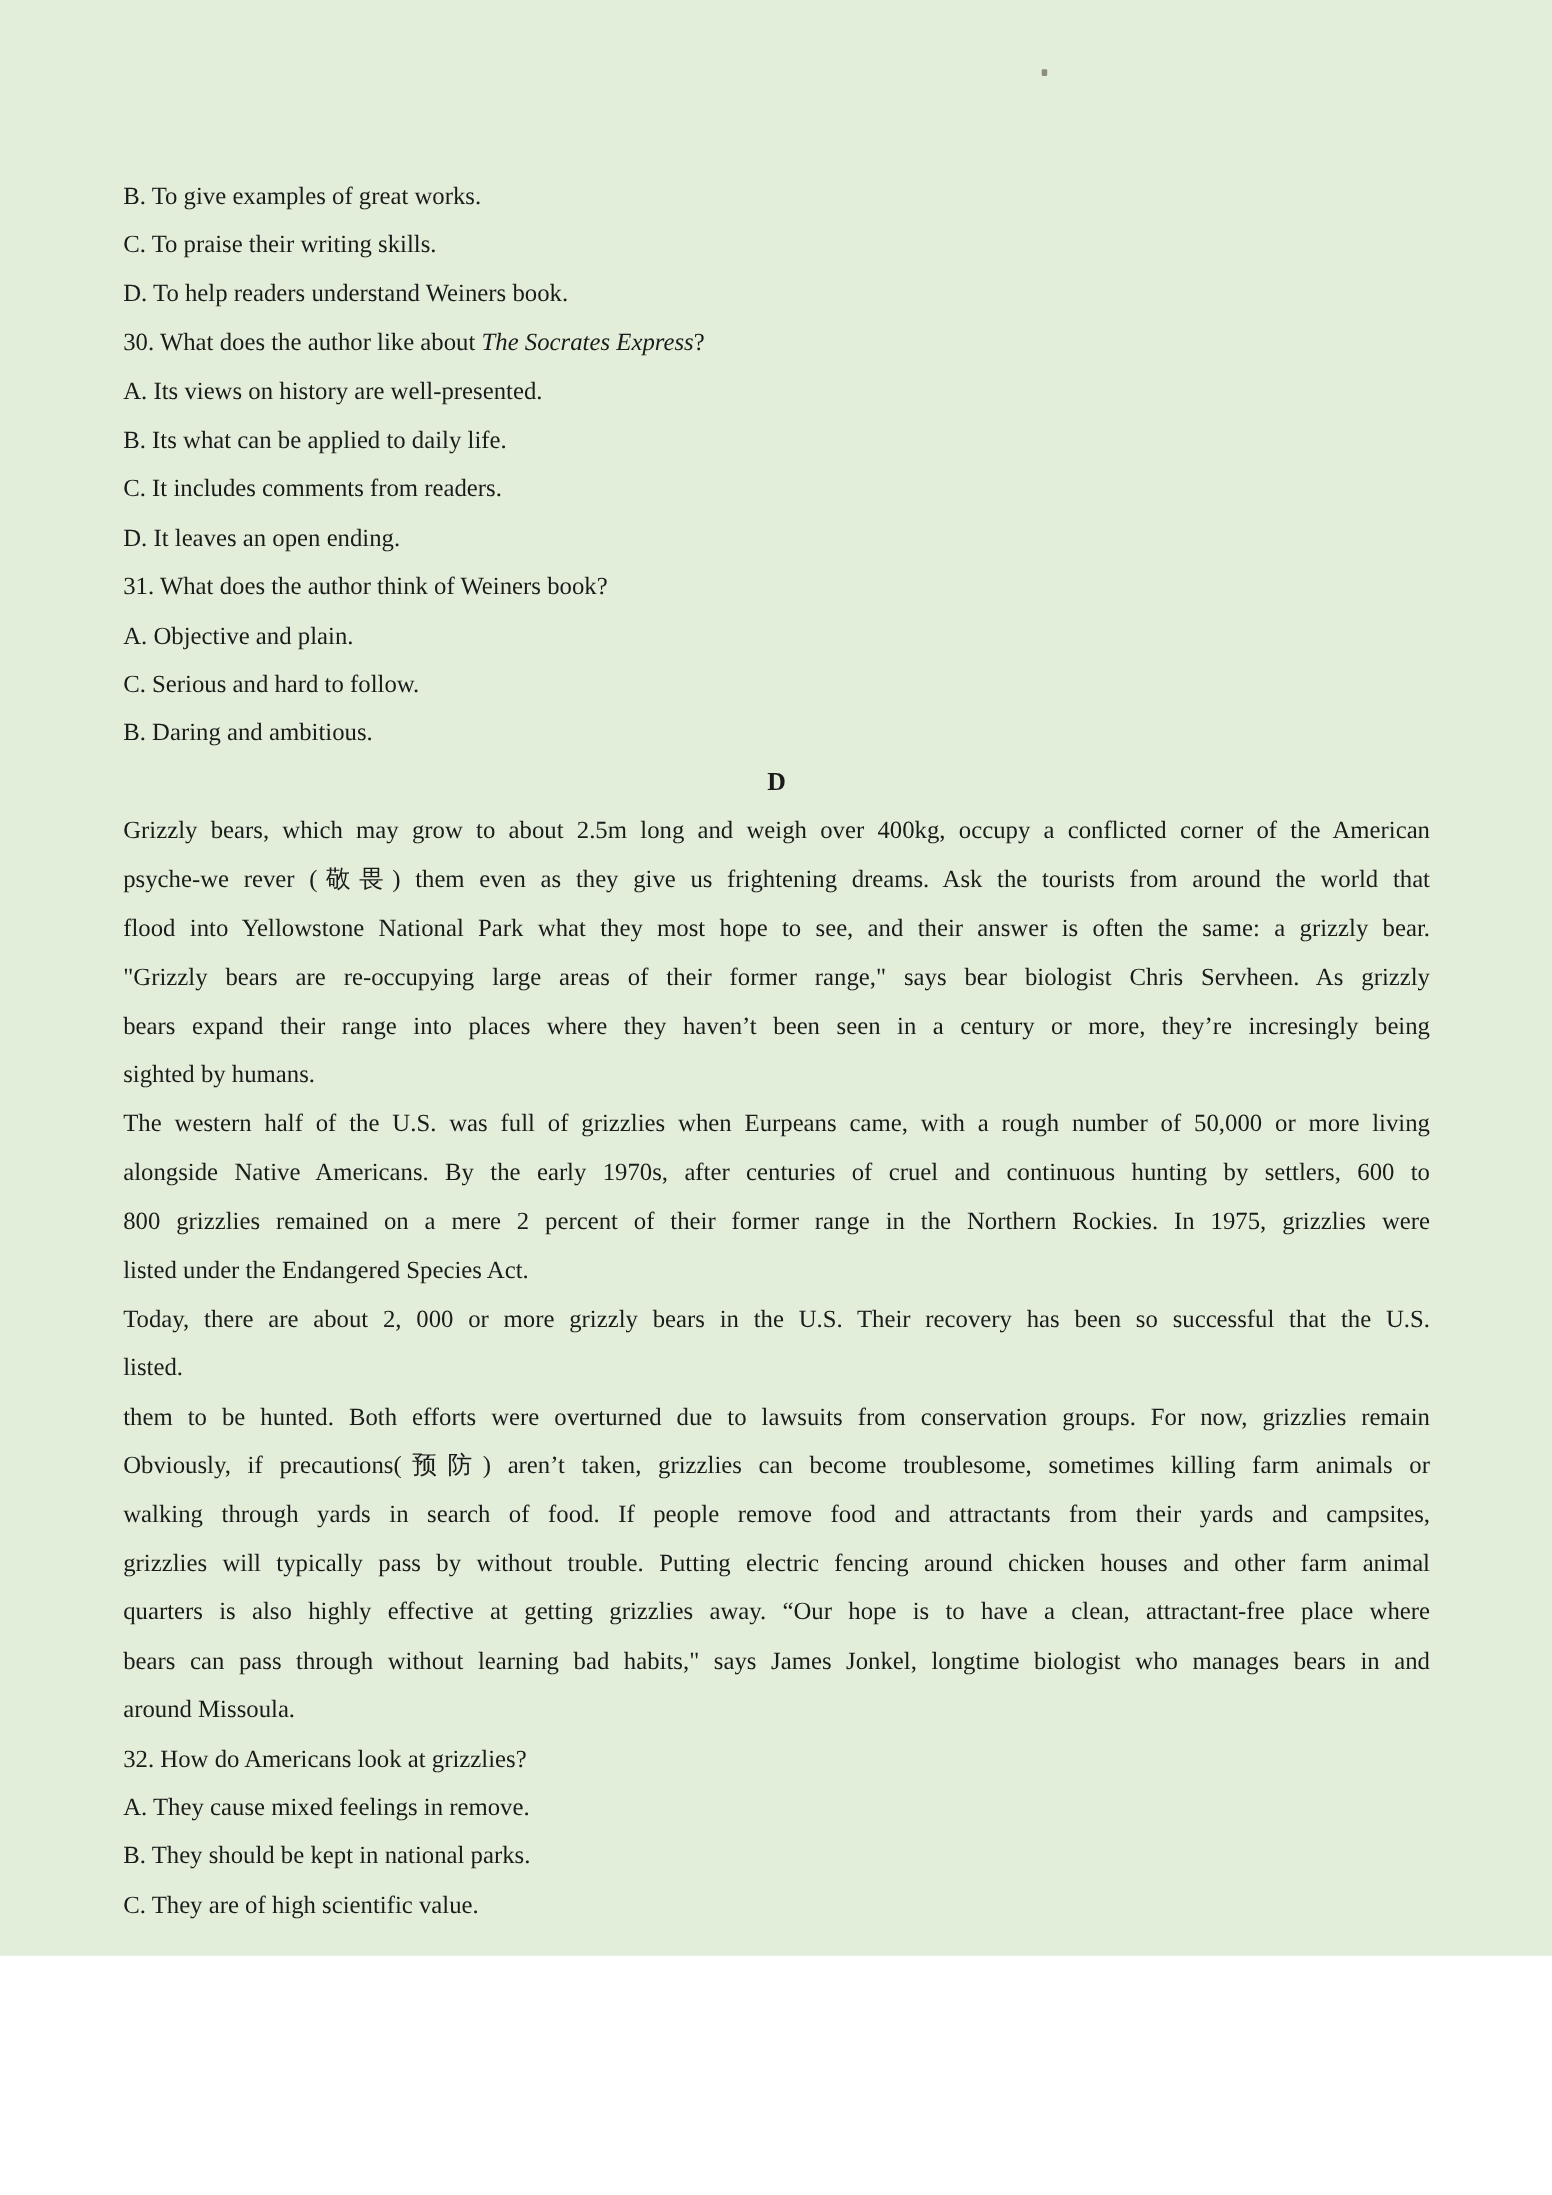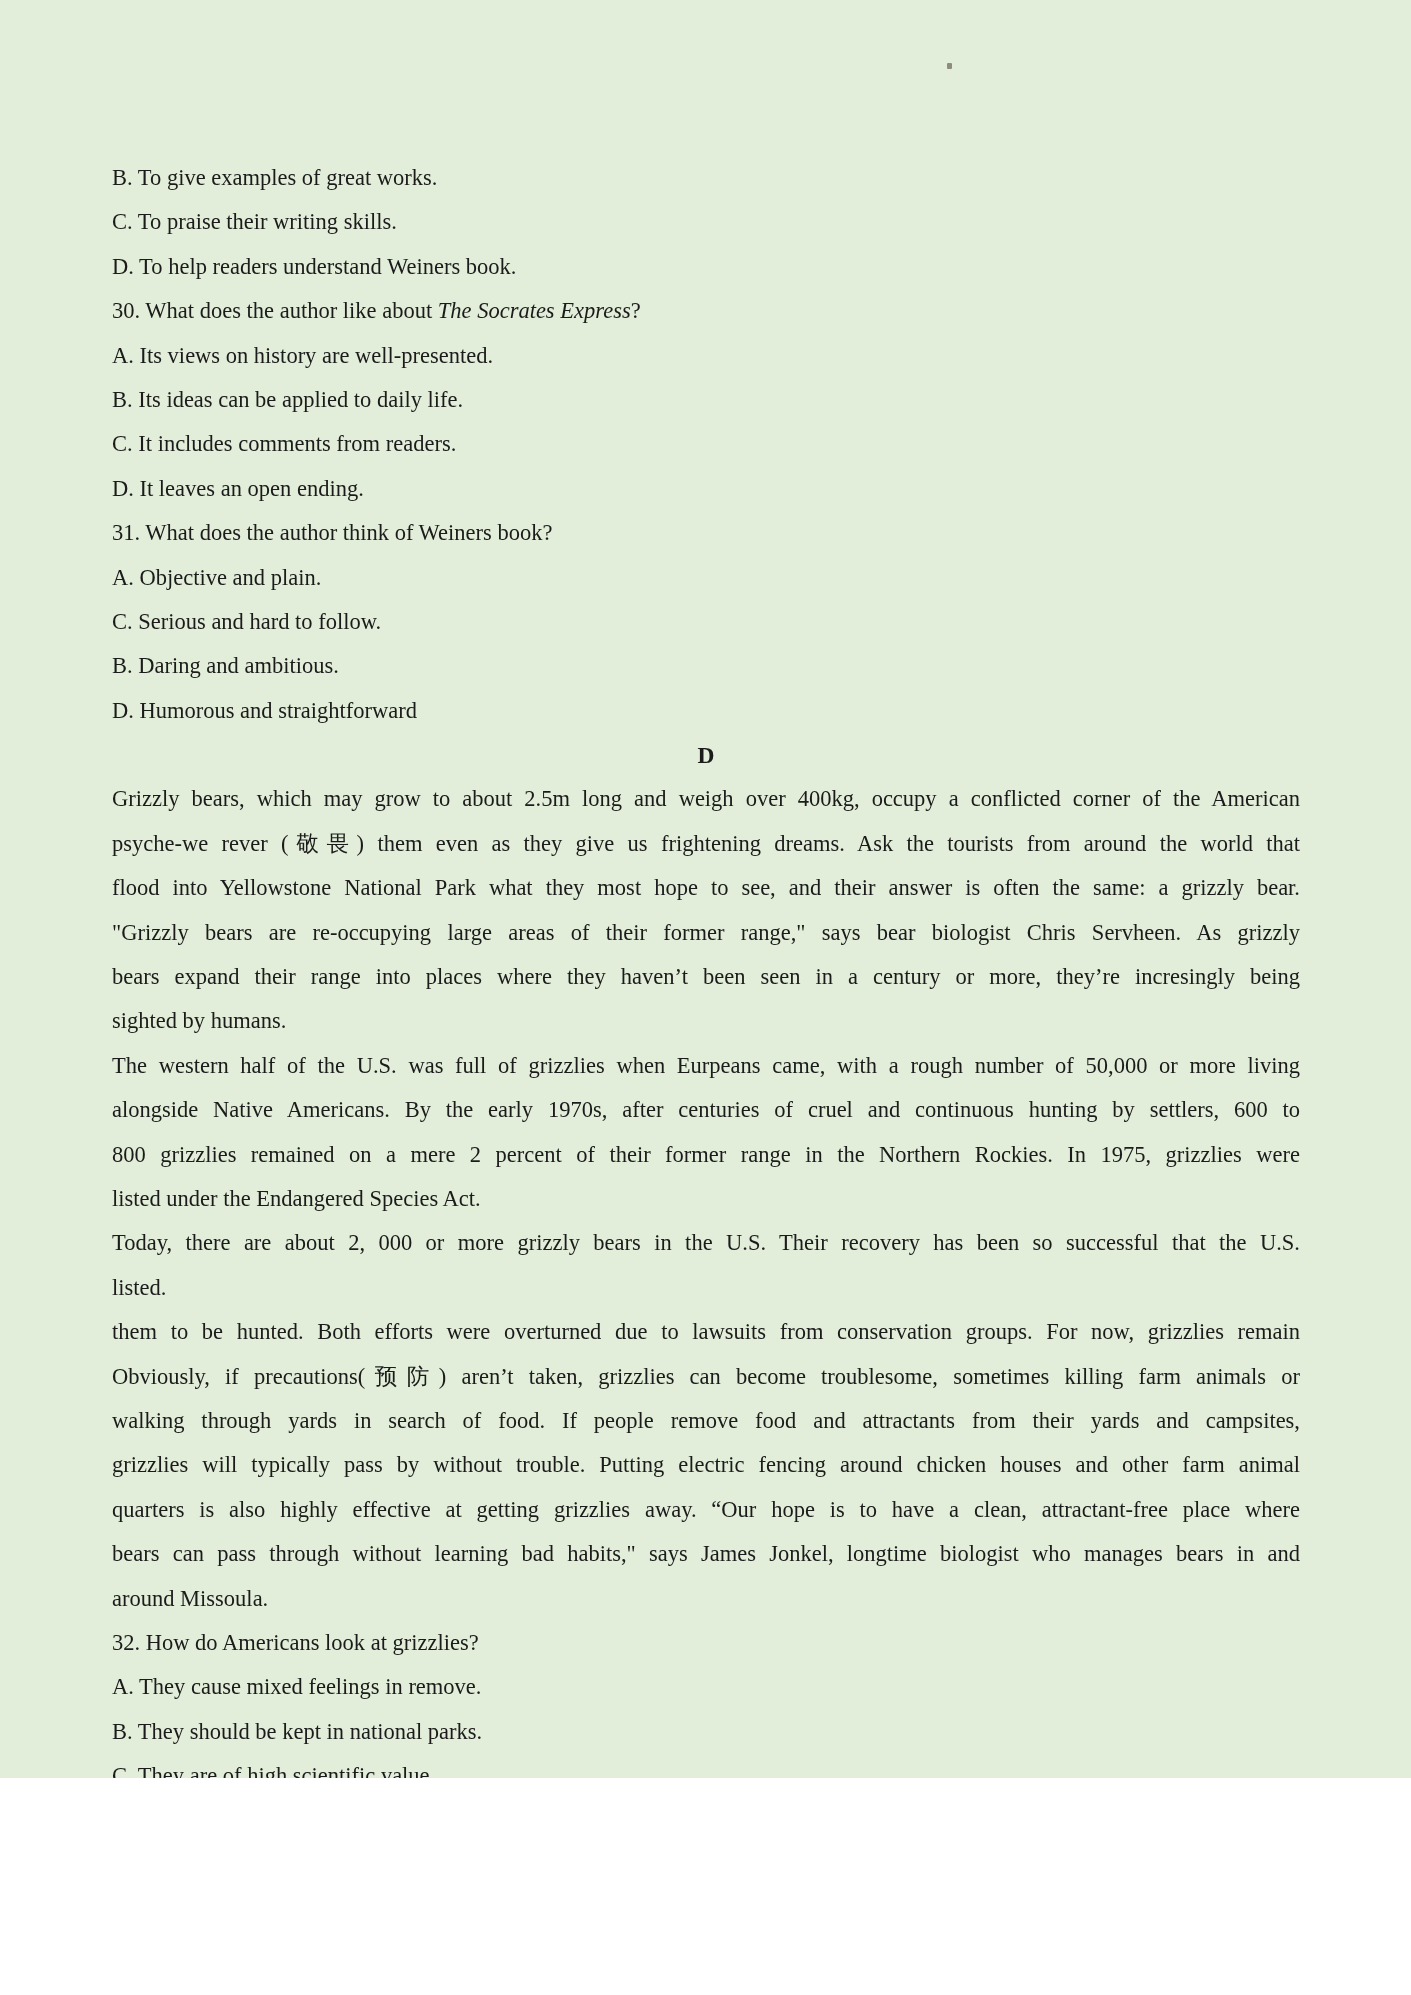--- a/index.html
+++ b/index.html
@@ -67,7 +67,7 @@
       <div class="line option"><span>D. To help readers understand Weiners book.</span></div>
       <div class="line question"><span>30. What does the author like about </span><span class="it">The Socrates Express</span><span>?</span></div>
       <div class="line option"><span>A. Its views on history are well-presented.</span></div>
-      <div class="line option"><span>B. Its ideas can be applied to daily life.</span></div>
+      <div class="line option"><span>B. Its what can be applied to daily life.</span></div>
       <div class="line option"><span>C. It includes comments from readers.</span></div>
       <div class="line option"><span>D. It leaves an open ending.</span></div>
       <div class="line question"><span>31. What does the author think of Weiners book?</span></div>

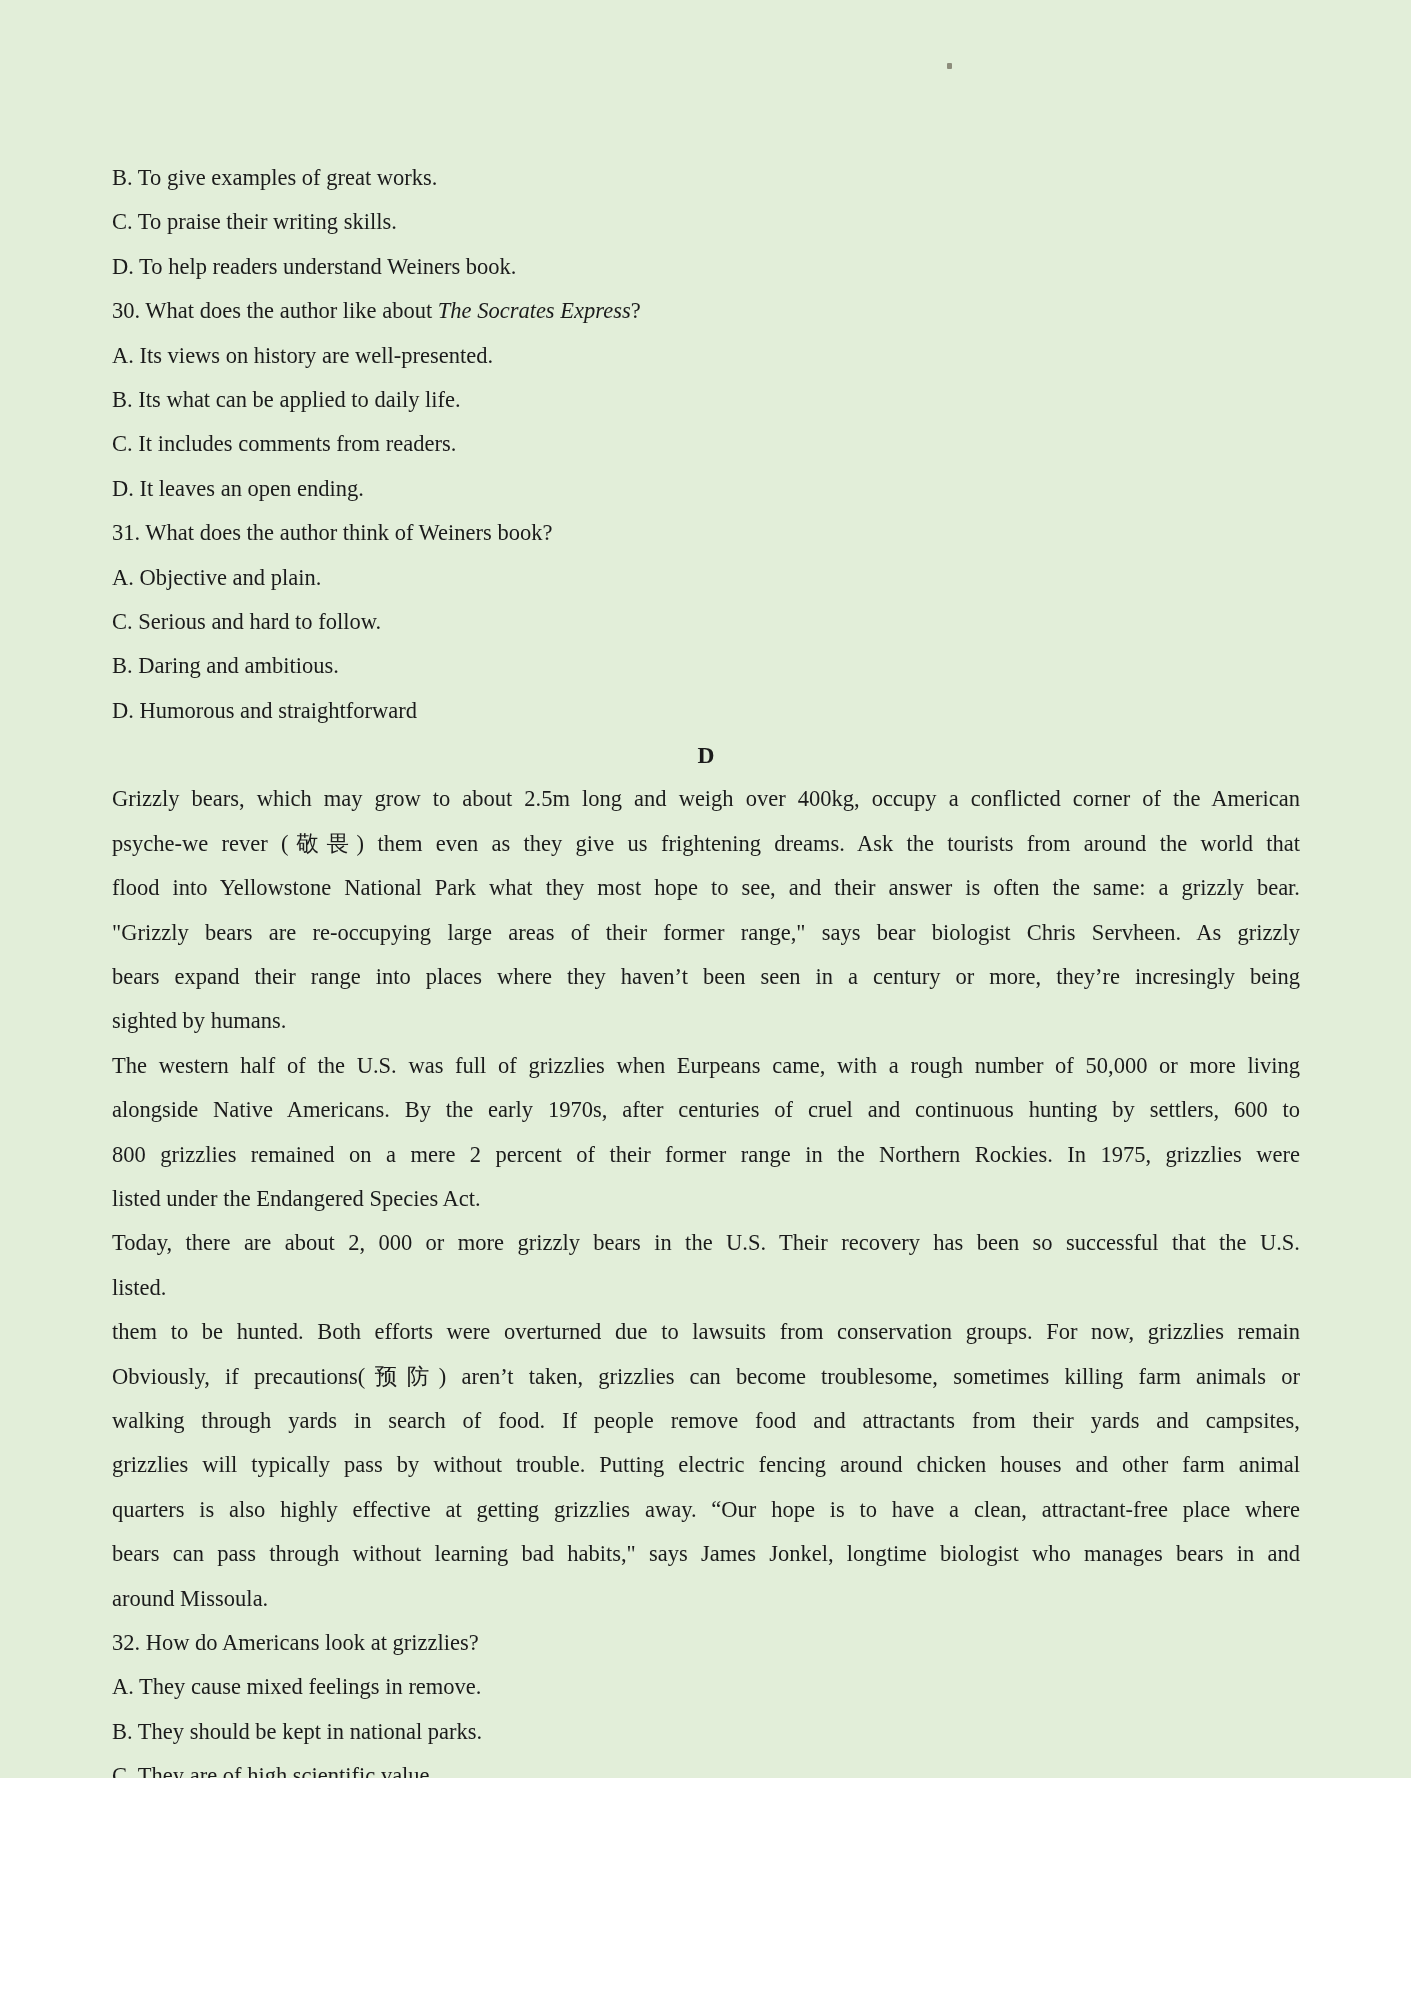--- a/index.html
+++ b/index.html
@@ -74,7 +74,6 @@
       <div class="line option"><span>A. Objective and plain.</span></div>
       <div class="line option"><span>C. Serious and hard to follow.</span></div>
       <div class="line option"><span>B. Daring and ambitious.</span></div>
-      <div class="line option"><span>D. Humorous and straightforward</span></div>
       <div class="line heading"><span>D</span></div>
       <div class="line pline just"><span>Grizzly bears, which may grow to about 2.5m long and weigh over 400kg, occupy a conflicted corner of the American</span></div>
       <div class="line pline just"><span>psyche-we rever (敬畏) them even as they give us frightening dreams. Ask the tourists from around the world that</span></div>

